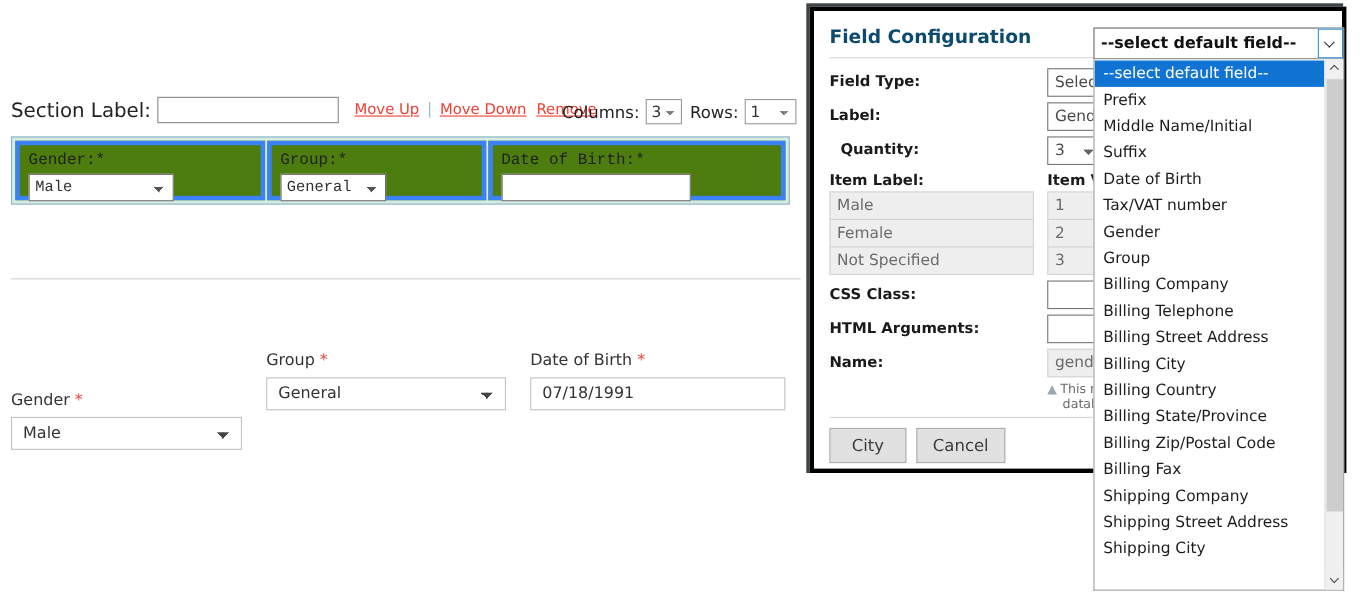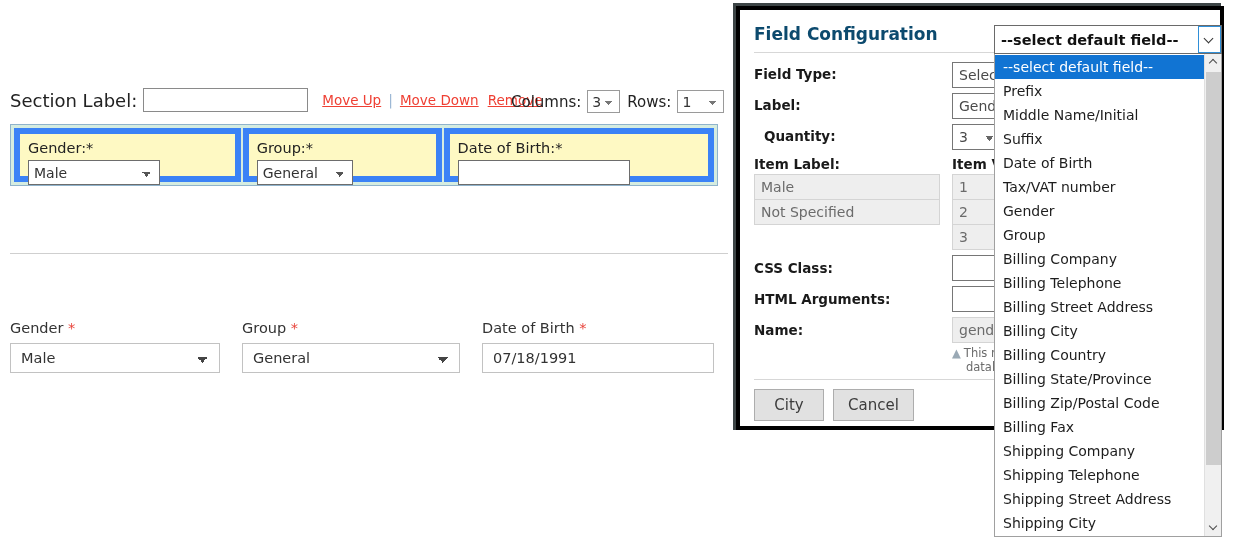--- a/index.html
+++ b/index.html
@@ -57,8 +57,8 @@
     display: flex; padding: 3px;
   }
   .fieldcell {
-    border: 6px solid #3b82f6; background: #fef9c3;
-    padding: 6px 8px 0 8px; position: relative;
+    border: 4px solid #3b82f6; background: #4d7c0f;
+    padding: 6px 8px 0 8px; position: relative; font-family: Liberation Mono, monospace;
   }
   .fieldcell.c1 { width: 228px; }
   .fieldcell.c2 { width: 200px; margin-left: 2px; }

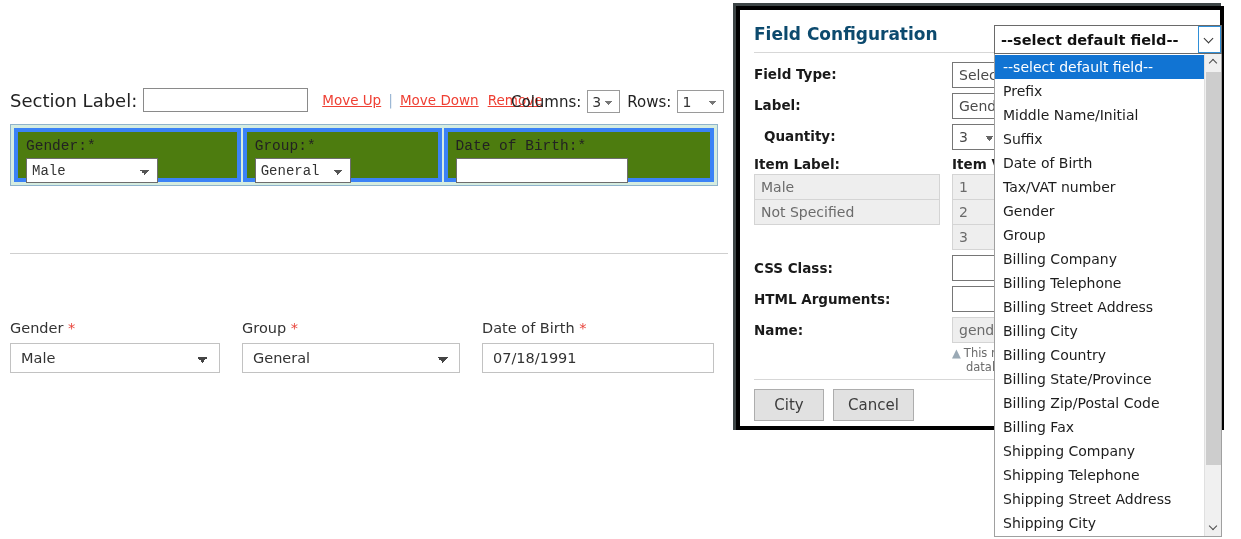--- a/index.html
+++ b/index.html
@@ -347,6 +347,7 @@
 
       <div class="items-col" style="left:14px; top:164px; width:186px;">
         <div class="item-cell" style="margin-top:0">Male</div>
+        <div class="item-cell">Female</div>
         <div class="item-cell">Not Specified</div>
       </div>
 

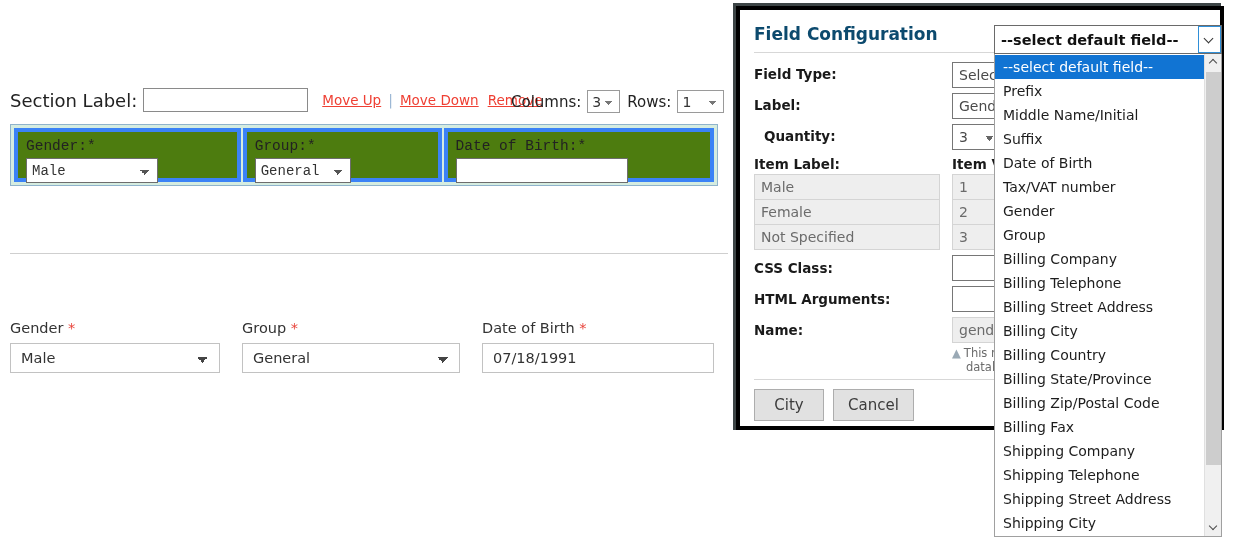--- a/index.html
+++ b/index.html
@@ -92,7 +92,7 @@
   
   .preview { position: absolute; left: 10px; top: 320px; display: flex; }
   .pv-col { margin-right: 22px; }
-  .pv-col.c1 { width: 210px; }
+  .pv-col.c1 { width: 210px; margin-top: 36px; }
   .pv-col.c2 { width: 218px; }
   .pv-col.c3 { width: 232px; }
   .pv-label { font-size: 14.5px; color: #333; margin-bottom: 7px; }

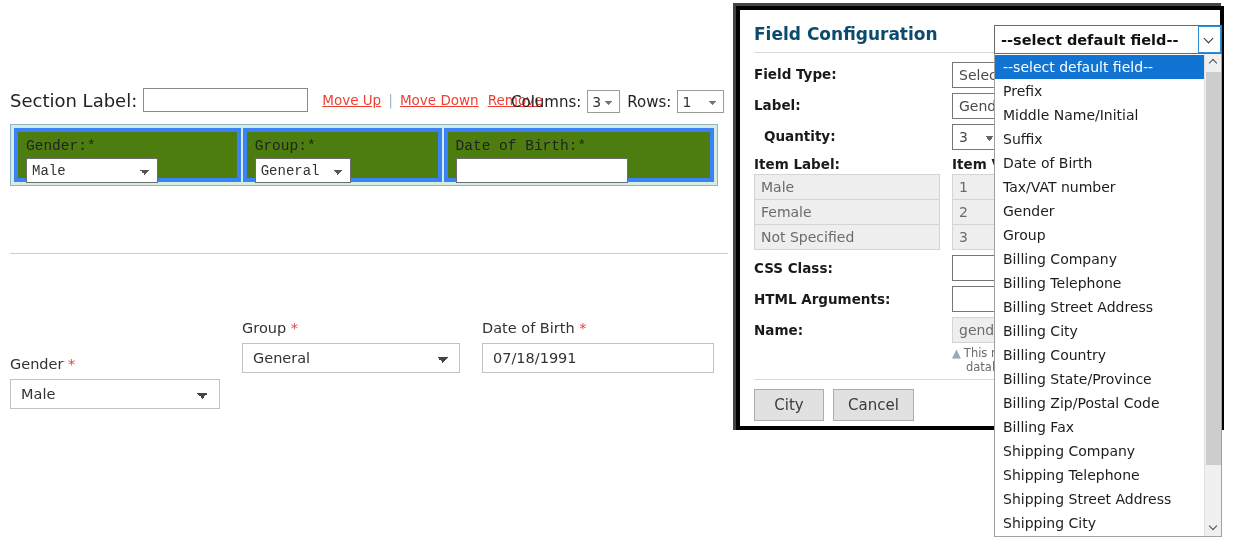--- a/index.html
+++ b/index.html
@@ -411,7 +411,6 @@
           <div class="opt">Billing Zip/Postal Code</div>
           <div class="opt">Billing Fax</div>
           <div class="opt">Shipping Company</div>
-          <div class="opt">Shipping Telephone</div>
           <div class="opt">Shipping Street Address</div>
           <div class="opt">Shipping City</div>
         </div>

